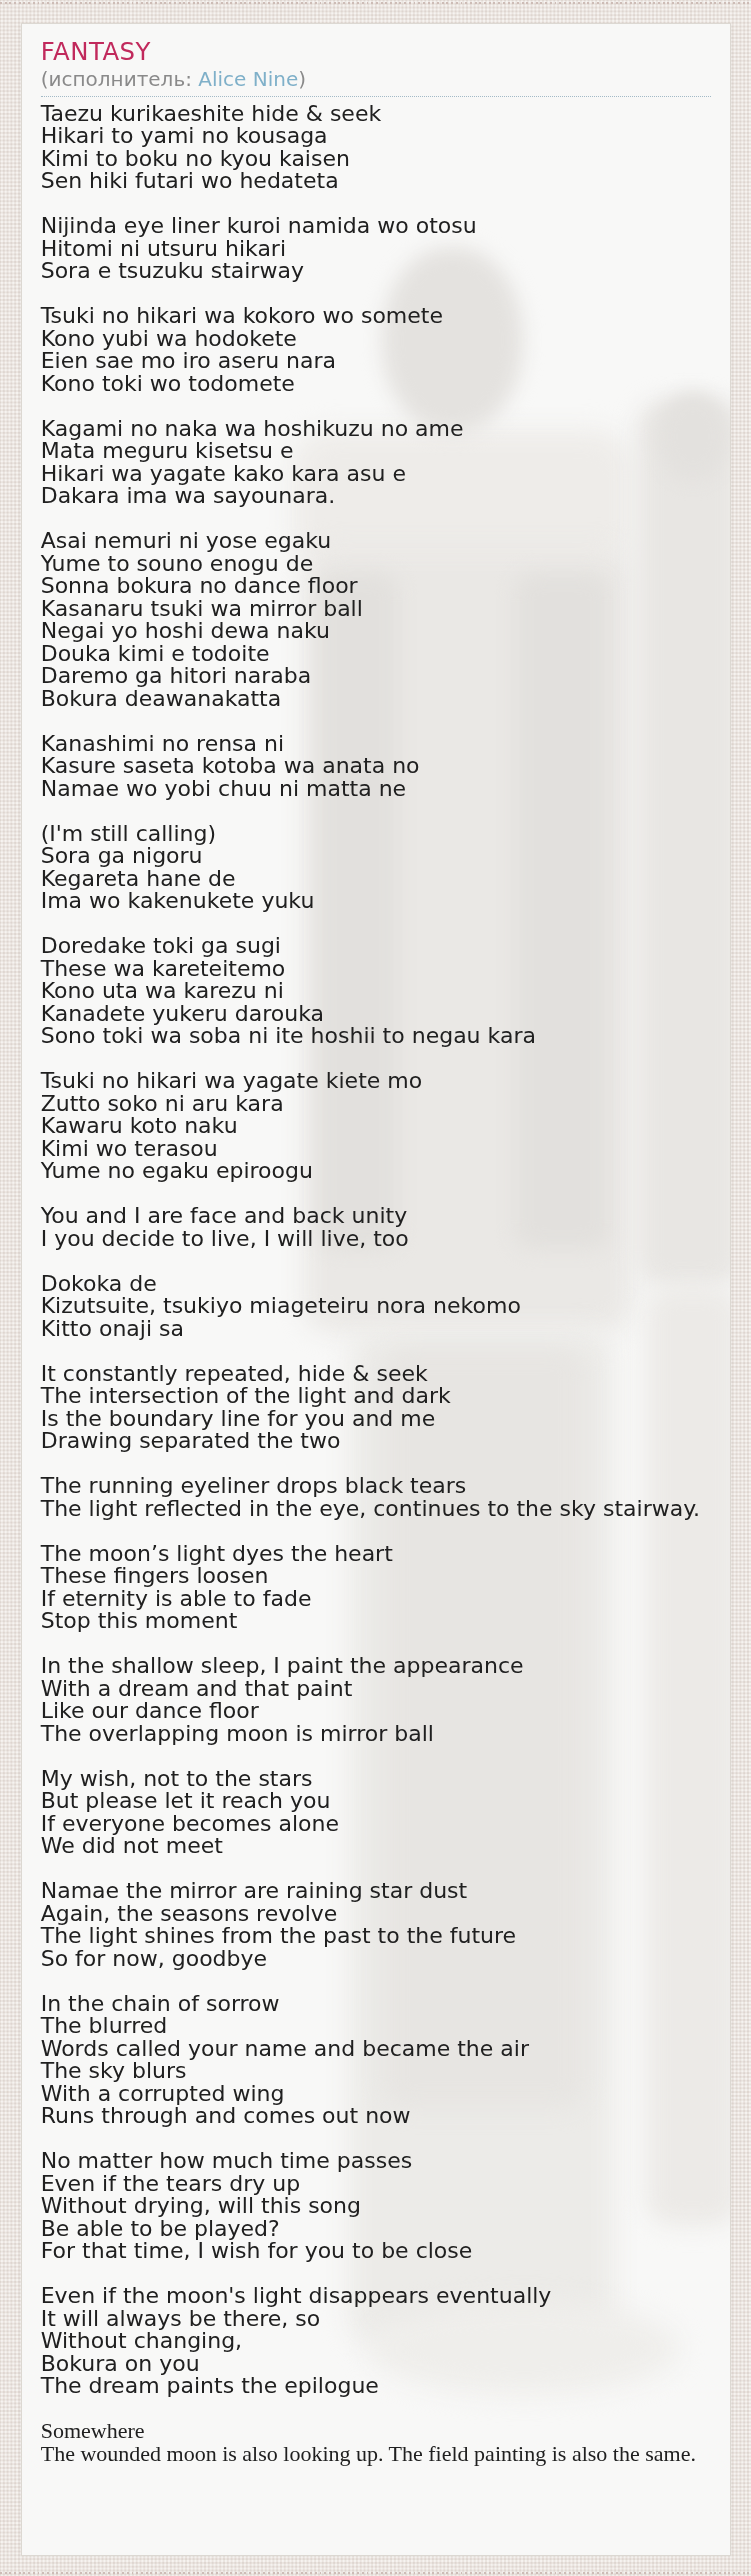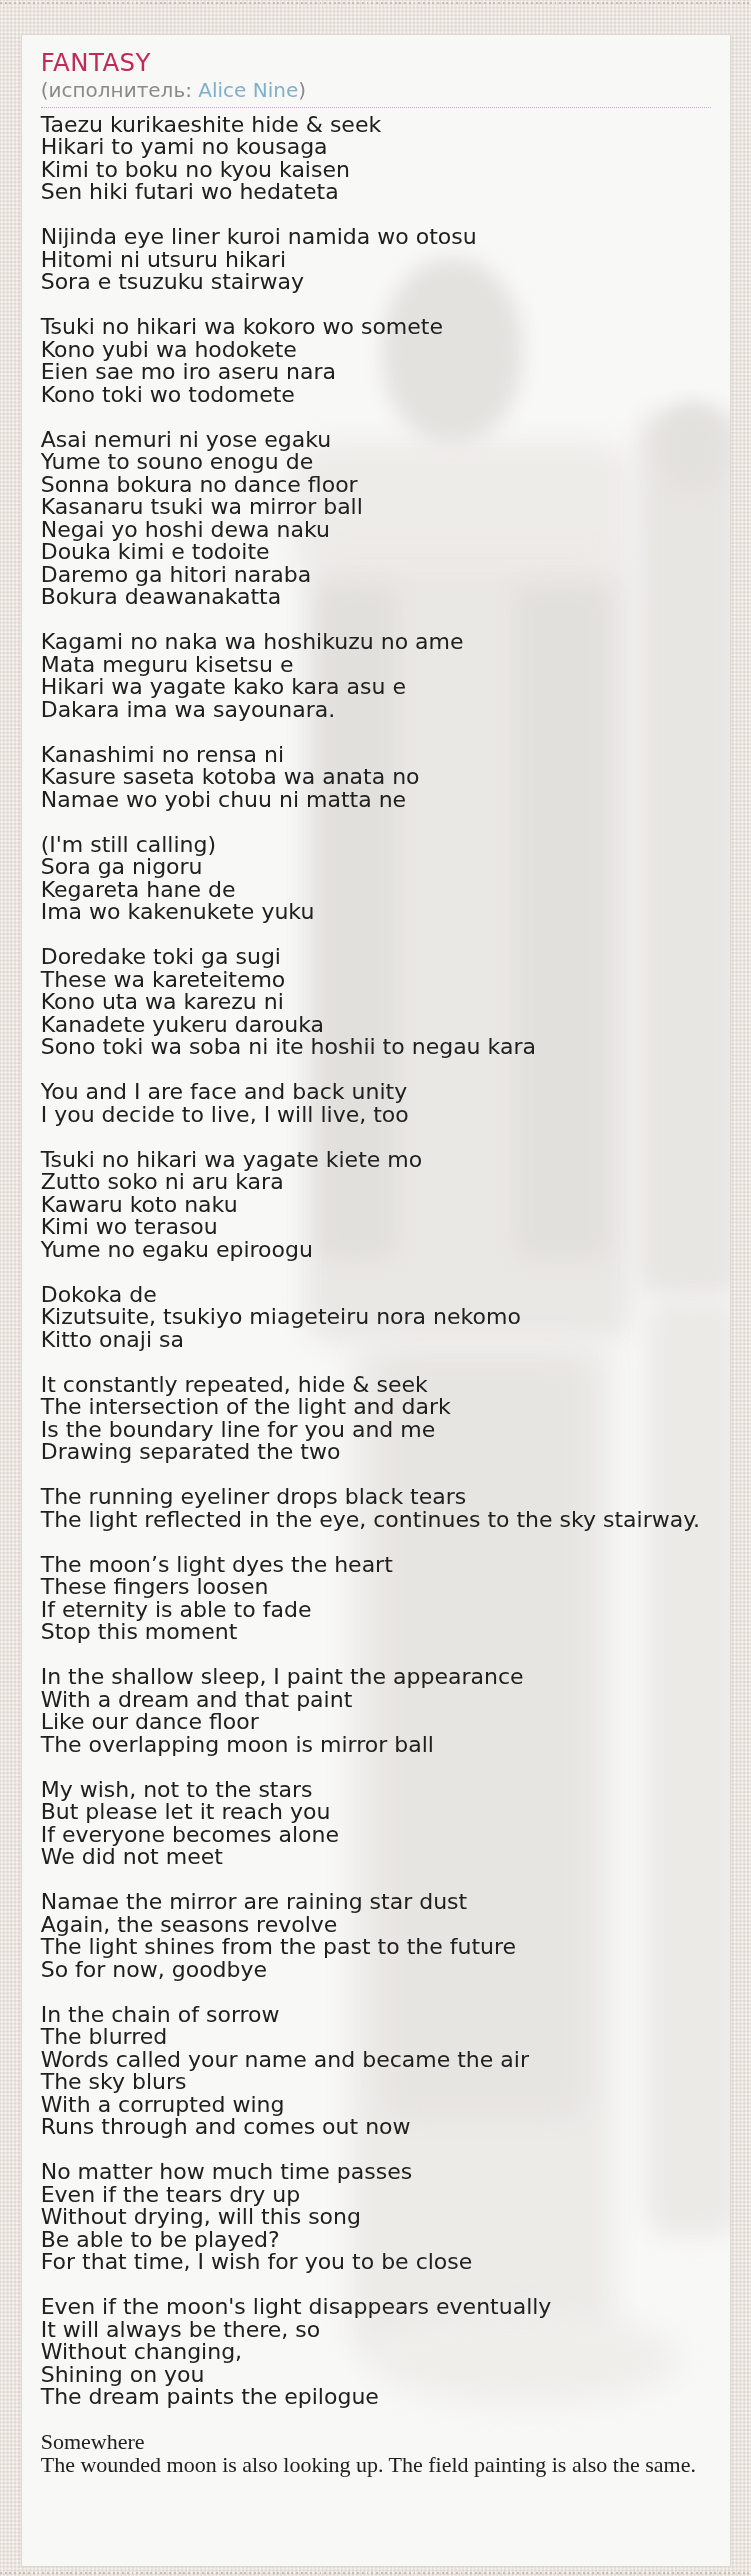--- a/index.html
+++ b/index.html
@@ -33,7 +33,7 @@
   .card {
     position: absolute;
     left: 20.7px;
-    top: 34px;
+    top: 23px;
     width: 710px;
     height: 2533px;
     box-sizing: border-box;

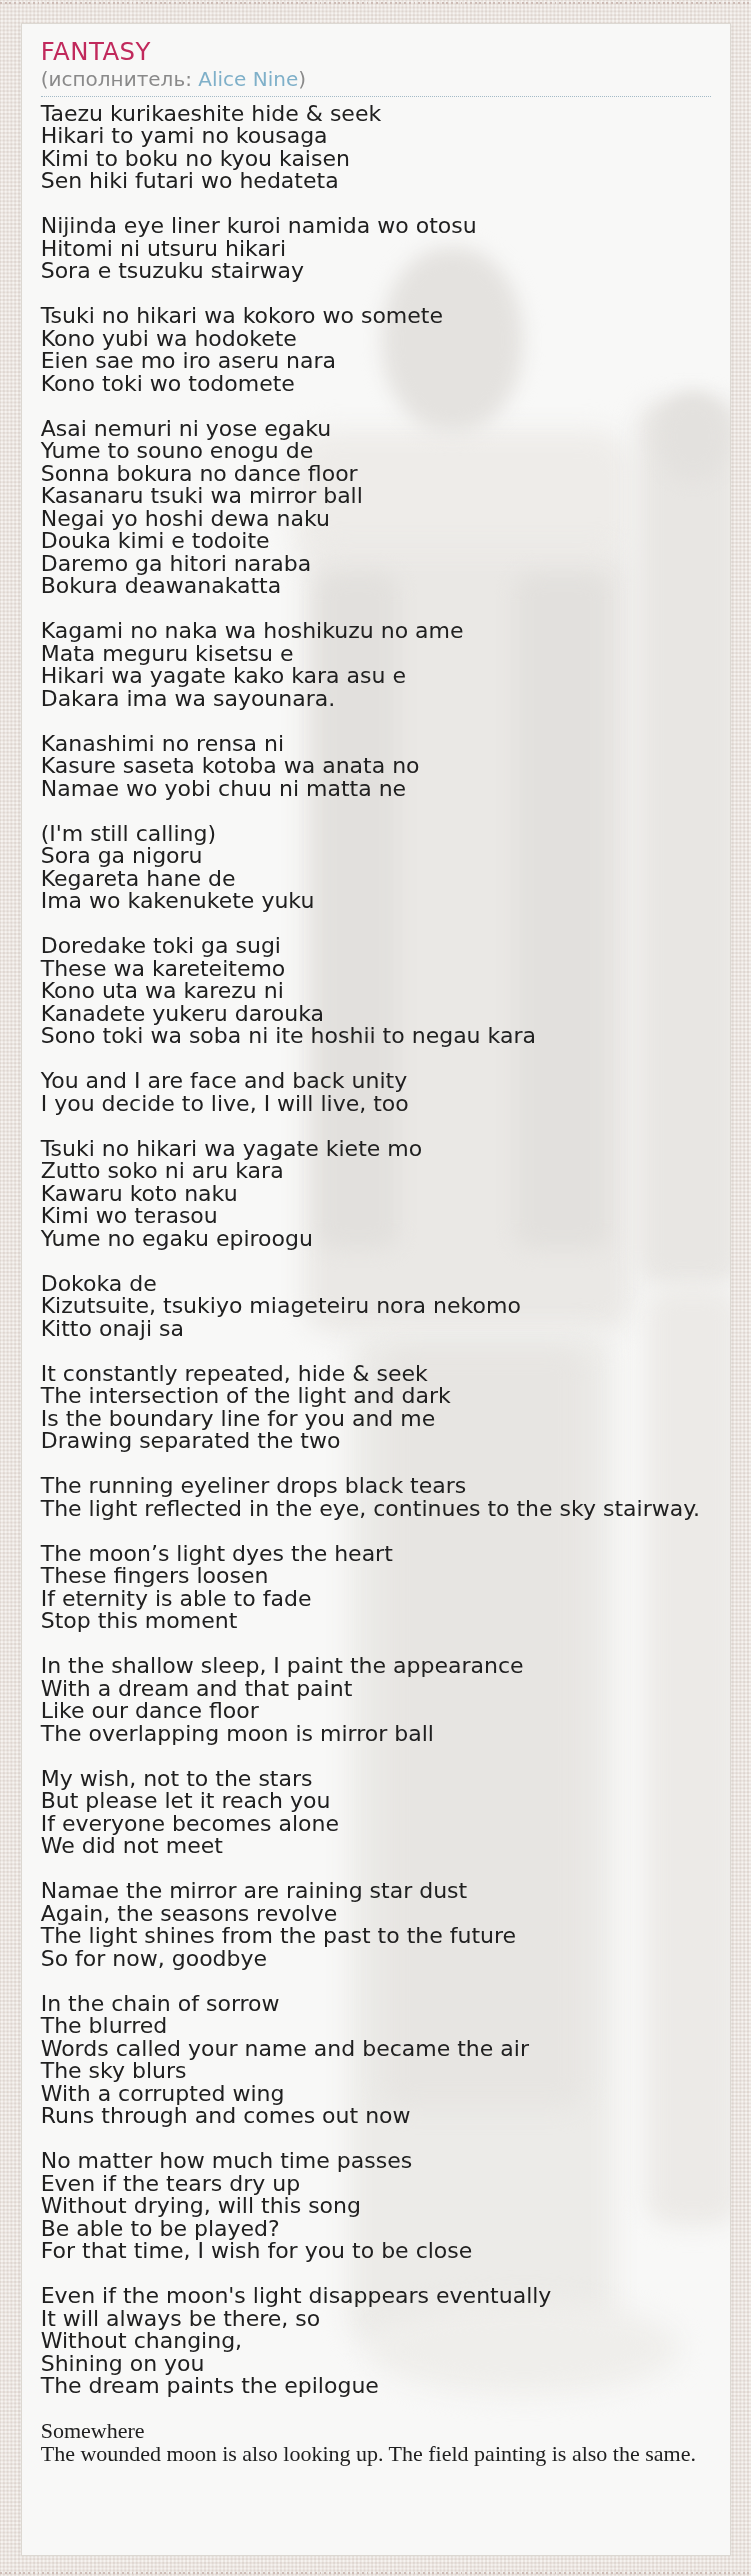--- a/index.html
+++ b/index.html
@@ -123,8 +123,8 @@
           <p class="stanza"><span>Taezu kurikaeshite hide &amp; seek</span><br><span>Hikari to yami no kousaga</span><br><span>Kimi to boku no kyou kaisen</span><br><span>Sen hiki futari wo hedateta</span></p>
           <p class="stanza"><span>Nijinda eye liner kuroi namida wo otosu</span><br><span>Hitomi ni utsuru hikari</span><br><span>Sora e tsuzuku stairway</span></p>
           <p class="stanza"><span>Tsuki no hikari wa kokoro wo somete</span><br><span>Kono yubi wa hodokete</span><br><span>Eien sae mo iro aseru nara</span><br><span>Kono toki wo todomete</span></p>
+          <p class="stanza"><span>Kagami no naka wa hoshikuzu no ame</span><br><span>Mata meguru kisetsu e</span><br><span>Hikari wa yagate kako kara asu e</span><br><span>Dakara ima wa sayounara.</span></p>
           <p class="stanza"><span>Asai nemuri ni yose egaku</span><br><span>Yume to souno enogu de</span><br><span>Sonna bokura no dance floor</span><br><span>Kasanaru tsuki wa mirror ball</span><br><span>Negai yo hoshi dewa naku</span><br><span>Douka kimi e todoite</span><br><span>Daremo ga hitori naraba</span><br><span>Bokura deawanakatta</span></p>
-          <p class="stanza"><span>Kagami no naka wa hoshikuzu no ame</span><br><span>Mata meguru kisetsu e</span><br><span>Hikari wa yagate kako kara asu e</span><br><span>Dakara ima wa sayounara.</span></p>
           <p class="stanza"><span>Kanashimi no rensa ni</span><br><span>Kasure saseta kotoba wa anata no</span><br><span>Namae wo yobi chuu ni matta ne</span></p>
           <p class="stanza"><span>(I'm still calling)</span><br><span>Sora ga nigoru</span><br><span>Kegareta hane de</span><br><span>Ima wo kakenukete yuku</span></p>
           <p class="stanza"><span>Doredake toki ga sugi</span><br><span>These wa kareteitemo</span><br><span>Kono uta wa karezu ni</span><br><span>Kanadete yukeru darouka</span><br><span>Sono toki wa soba ni ite hoshii to negau kara</span></p>

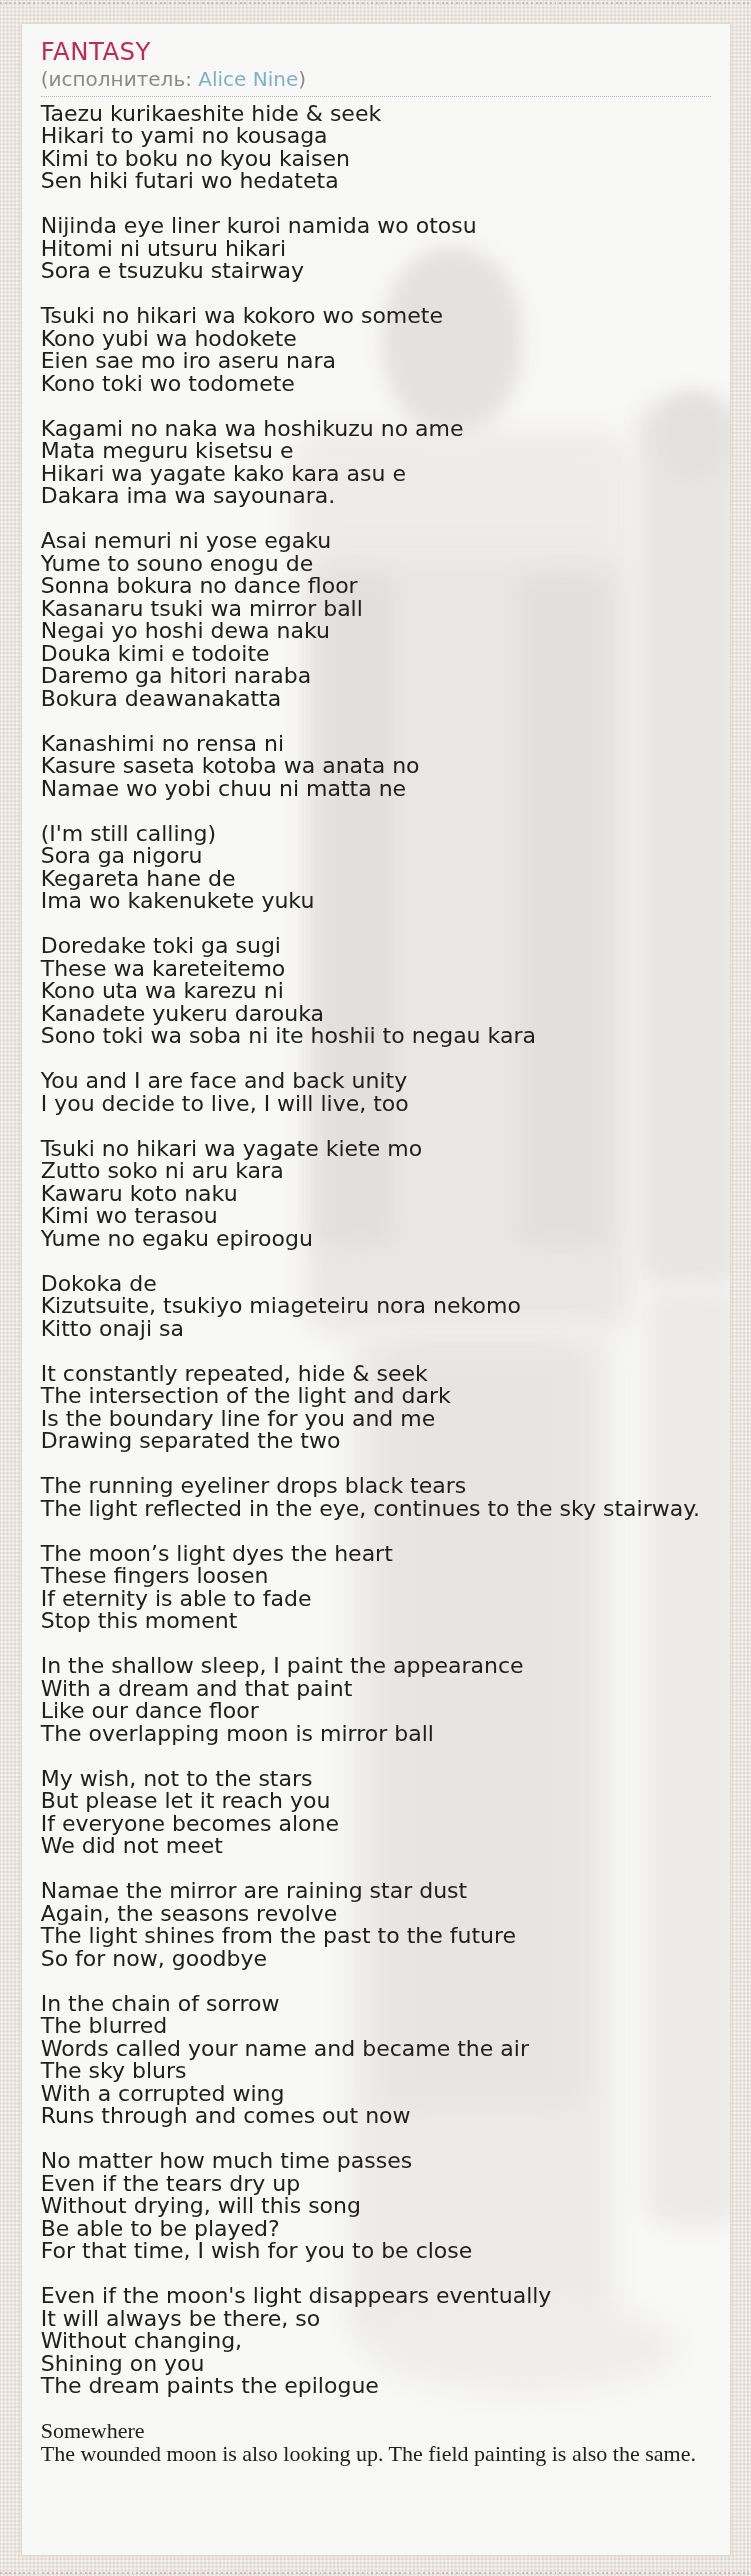--- a/index.html
+++ b/index.html
@@ -128,8 +128,8 @@
           <p class="stanza"><span>Kanashimi no rensa ni</span><br><span>Kasure saseta kotoba wa anata no</span><br><span>Namae wo yobi chuu ni matta ne</span></p>
           <p class="stanza"><span>(I'm still calling)</span><br><span>Sora ga nigoru</span><br><span>Kegareta hane de</span><br><span>Ima wo kakenukete yuku</span></p>
           <p class="stanza"><span>Doredake toki ga sugi</span><br><span>These wa kareteitemo</span><br><span>Kono uta wa karezu ni</span><br><span>Kanadete yukeru darouka</span><br><span>Sono toki wa soba ni ite hoshii to negau kara</span></p>
+          <p class="stanza"><span>Tsuki no hikari wa yagate kiete mo</span><br><span>Zutto soko ni aru kara</span><br><span>Kawaru koto naku</span><br><span>Kimi wo terasou</span><br><span>Yume no egaku epiroogu</span></p>
           <p class="stanza"><span>You and I are face and back unity</span><br><span>I you decide to live, I will live, too</span></p>
-          <p class="stanza"><span>Tsuki no hikari wa yagate kiete mo</span><br><span>Zutto soko ni aru kara</span><br><span>Kawaru koto naku</span><br><span>Kimi wo terasou</span><br><span>Yume no egaku epiroogu</span></p>
           <p class="stanza"><span>Dokoka de</span><br><span>Kizutsuite, tsukiyo miageteiru nora nekomo</span><br><span>Kitto onaji sa</span></p>
           <p class="stanza"><span>It constantly repeated, hide &amp; seek</span><br><span>The intersection of the light and dark</span><br><span>Is the boundary line for you and me</span><br><span>Drawing separated the two</span></p>
           <p class="stanza"><span>The running eyeliner drops black tears</span><br><span>The light reflected in the eye, continues to the sky stairway.</span></p>

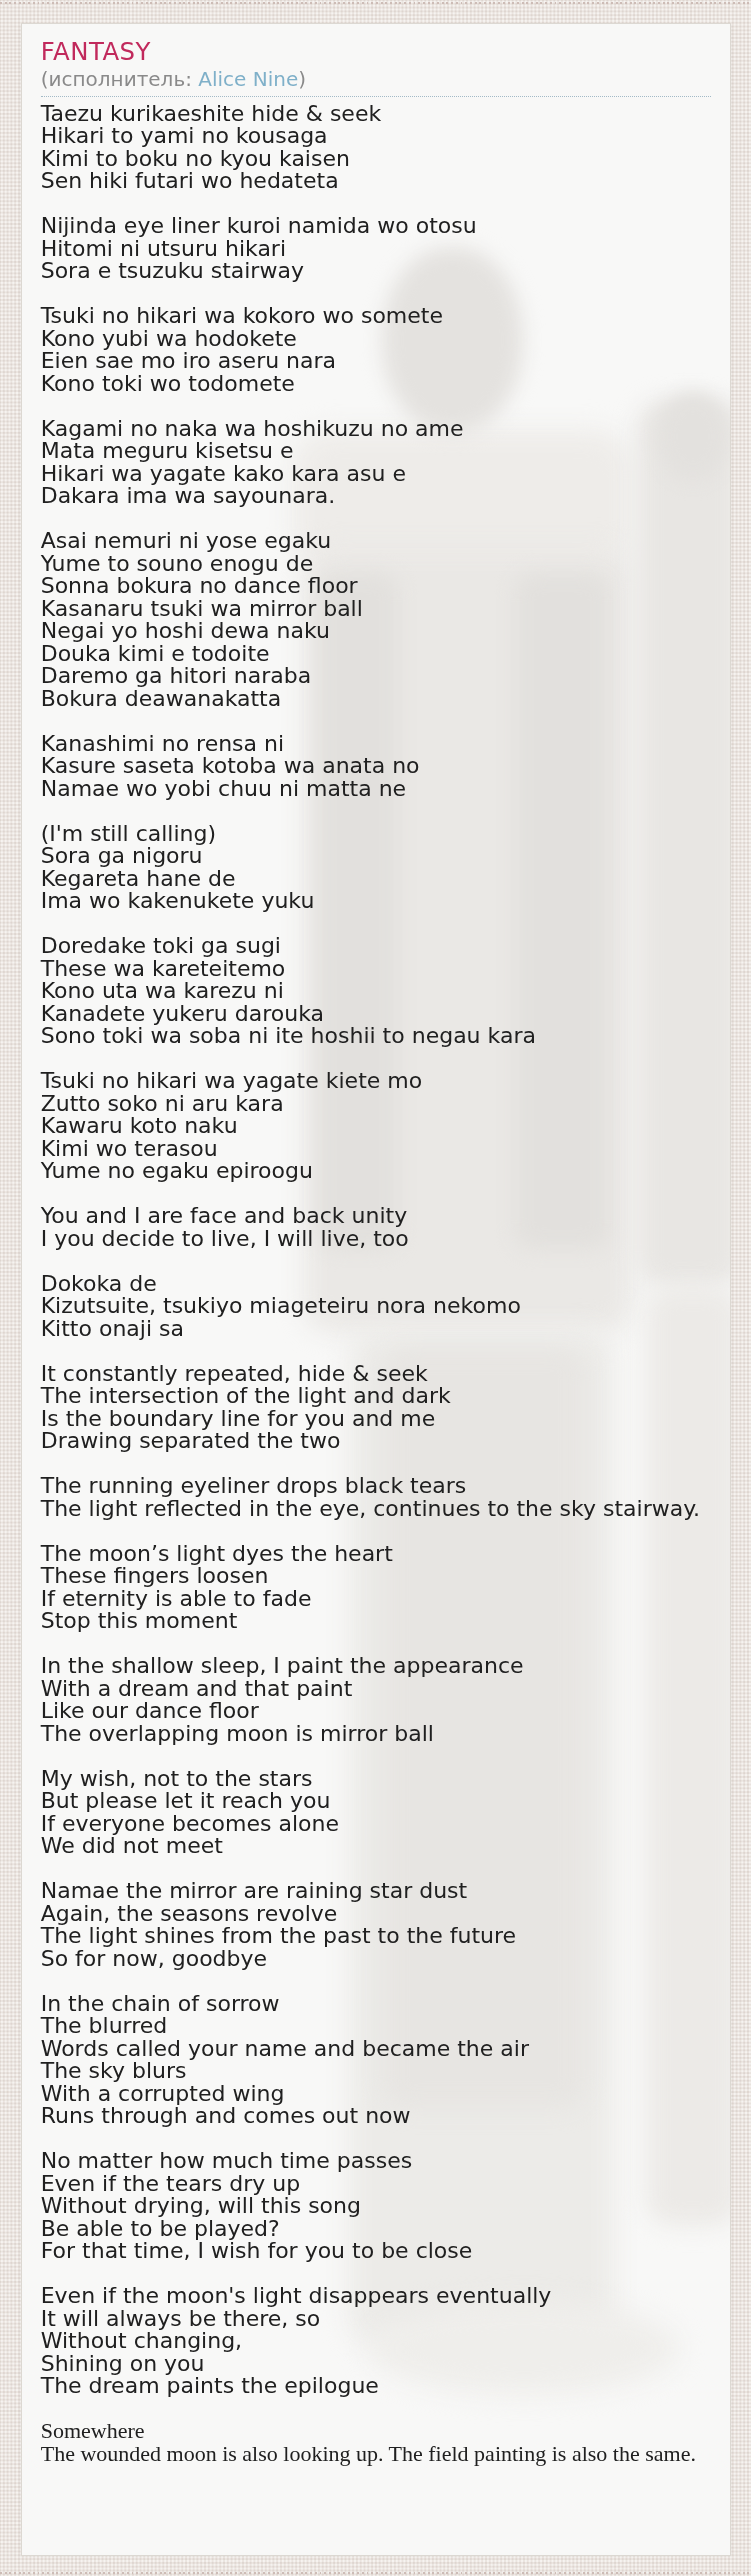--- a/index.html
+++ b/index.html
@@ -139,7 +139,7 @@
           <p class="stanza"><span>Namae the mirror are raining star dust</span><br><span>Again, the seasons revolve</span><br><span>The light shines from the past to the future</span><br><span>So for now, goodbye</span></p>
           <p class="stanza"><span>In the chain of sorrow</span><br><span>The blurred</span><br><span>Words called your name and became the air</span><br><span>The sky blurs</span><br><span>With a corrupted wing</span><br><span>Runs through and comes out now</span></p>
           <p class="stanza"><span>No matter how much time passes</span><br><span>Even if the tears dry up</span><br><span>Without drying, will this song</span><br><span>Be able to be played?</span><br><span>For that time, I wish for you to be close</span></p>
-          <p class="stanza"><span>Even if the moon's light disappears eventually</span><br><span>It will always be there, so</span><br><span>Without changing,</span><br><span>Shining on you</span><br><span>The dream paints the epilogue</span></p>
+          <p class="stanza"><span>Even if the moon's light disappears eventually</span><br><span>It will always be there, so</span><br><span>Without changing,</span><br><span>Bokura on you</span><br><span>The dream paints the epilogue</span></p>
           <p class="stanza"><span>Somewhere</span><br><span>The wounded moon is also looking up. The field painting is also the same.</span></p>
         </div>
     </div>

